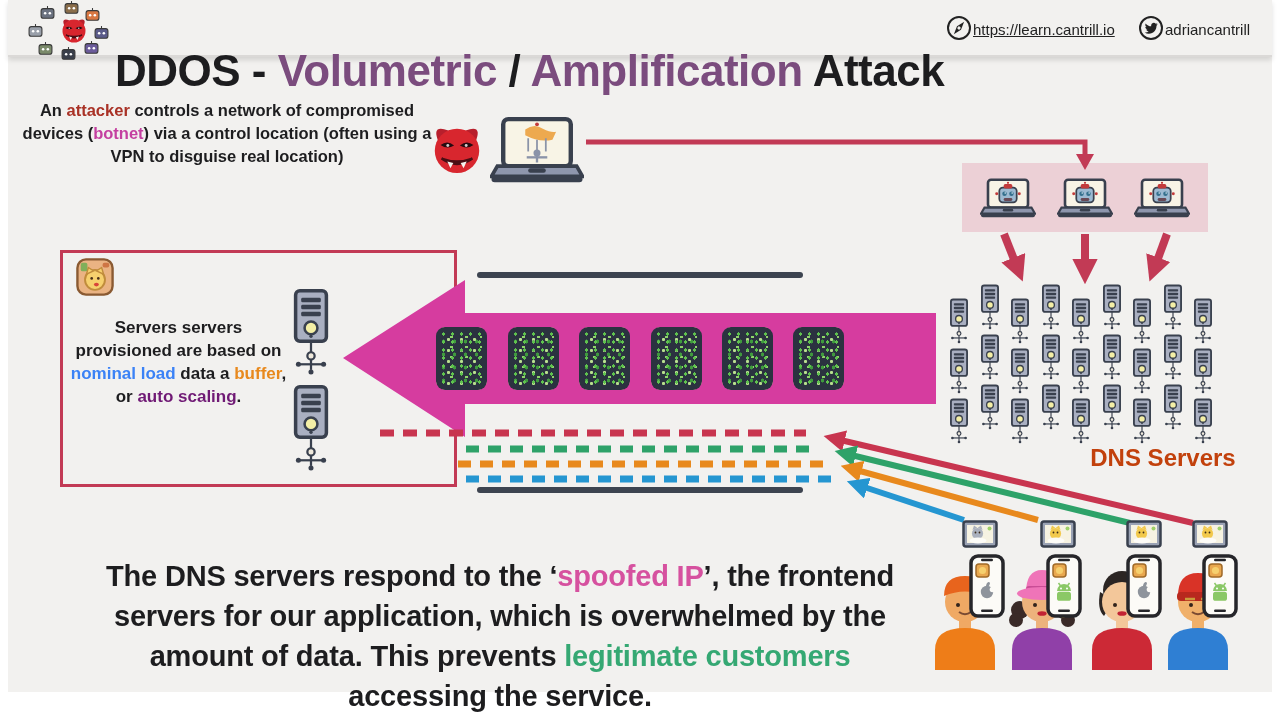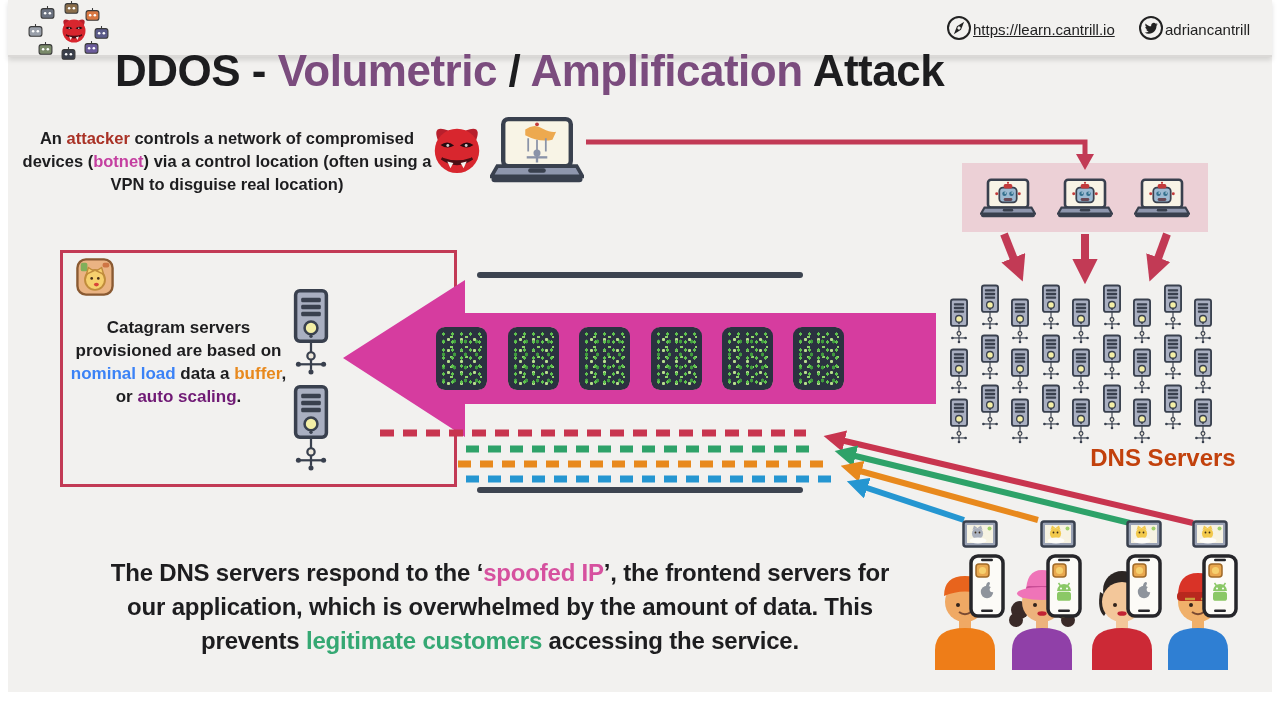--- a/index.html
+++ b/index.html
@@ -19,7 +19,7 @@
   #sitechip .url { text-decoration:underline; }
 
   .note { position:absolute; font-weight:bold; text-align:center; color:var(--ink,#1d1d1f); z-index:4; }
-  #attacker-note { left:12px; top:127px; width:430px; font-size:16.5px; line-height:23px; }
+  #attacker-note { left:12px; top:99px; width:430px; font-size:16.5px; line-height:23px; }
   #botnet-note  { left:555px; top:192px; width:415px; font-size:16.5px; line-height:23px; }
   #catagram-note{ left:66px;  top:316px; width:225px; font-size:17px;  line-height:23px; }
   #conclusion   { left:100px; top:556px; width:800px; font-size:24px; line-height:34px; letter-spacing:-.2px; }

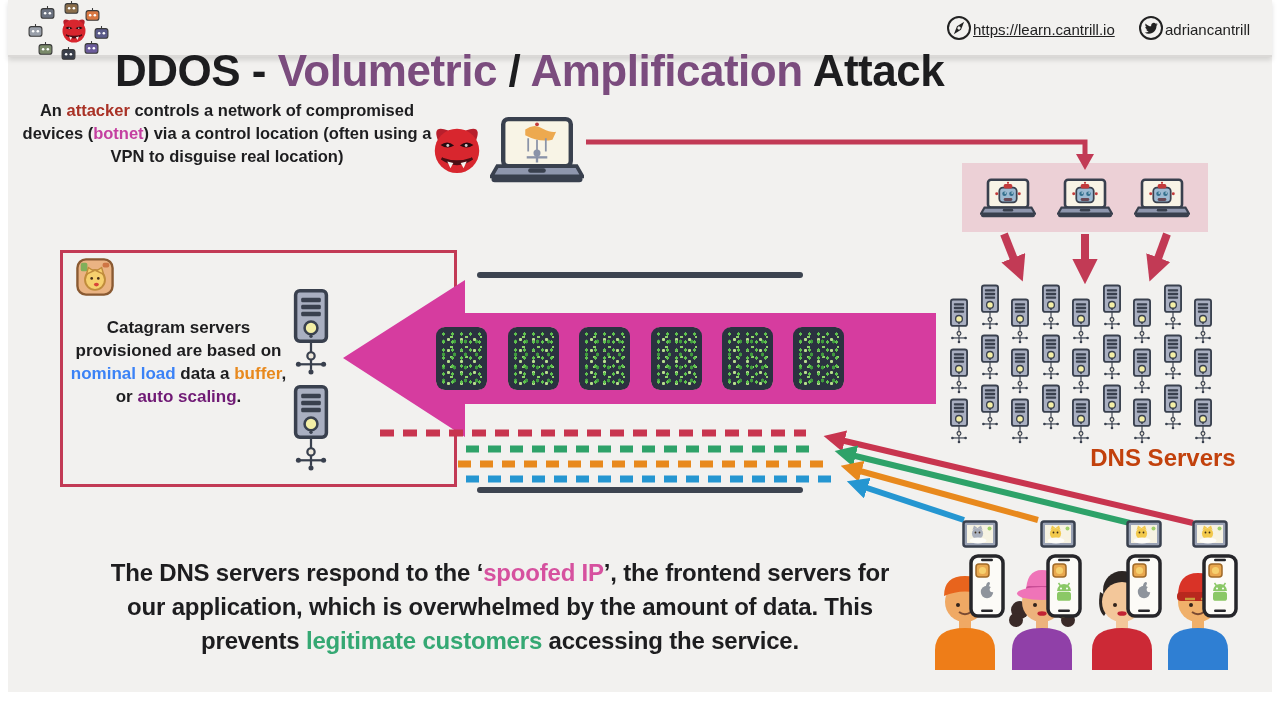--- a/index.html
+++ b/index.html
@@ -708,7 +708,7 @@
         </svg>
     </span>
   </div>
-  <div id="catagram-note" class="note"><span>Catagram servers provisioned are based on </span><span style="color: #3b82f6;">nominal load</span><span> data a </span><span style="color: rgb(232, 137, 29);">buffer</span><span>, or </span><span style="color: #701a75;">auto scaling</span><span>.</span></div>
+  <div id="catagram-note" class="note"><span>Servers servers provisioned are based on </span><span style="color: #3b82f6;">nominal load</span><span> data a </span><span style="color: rgb(232, 137, 29);">buffer</span><span>, or </span><span style="color: #701a75;">auto scaling</span><span>.</span></div>
   <div id="frontend-servers"></div>
 
   <div id="packets"></div>

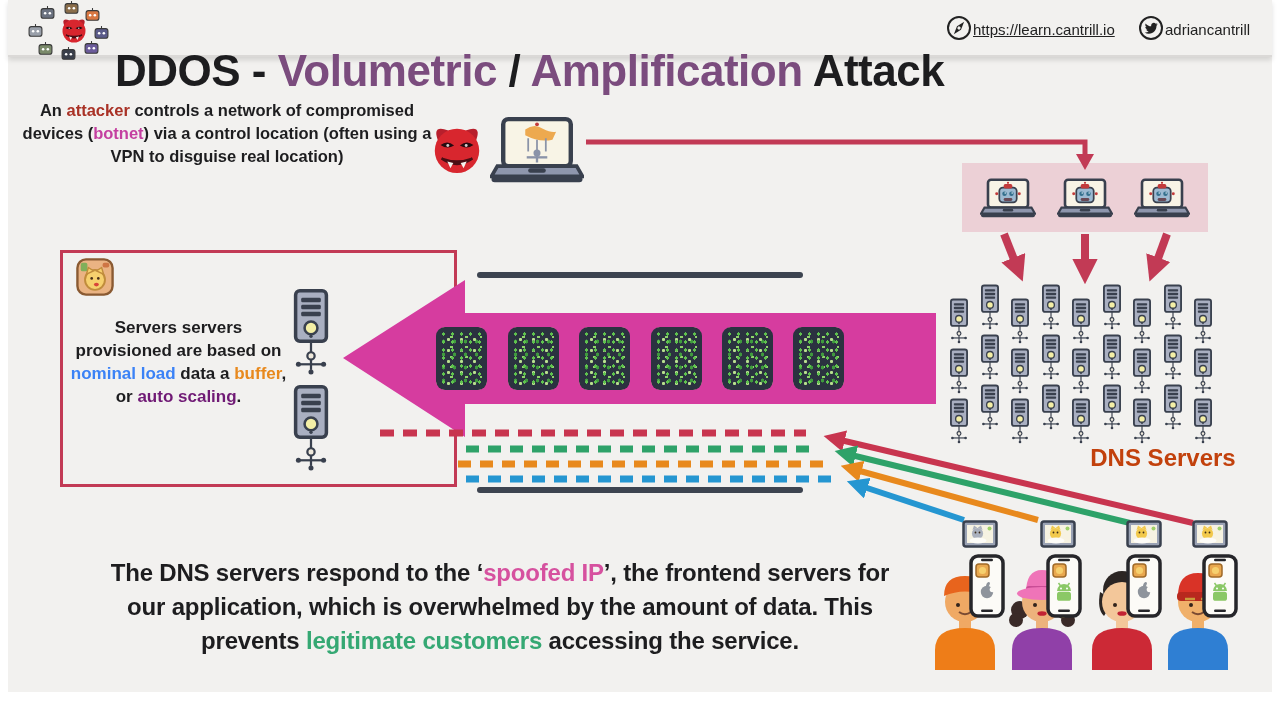--- a/index.html
+++ b/index.html
@@ -22,7 +22,7 @@
   #attacker-note { left:12px; top:99px; width:430px; font-size:16.5px; line-height:23px; }
   #botnet-note  { left:555px; top:192px; width:415px; font-size:16.5px; line-height:23px; }
   #catagram-note{ left:66px;  top:316px; width:225px; font-size:17px;  line-height:23px; }
-  #conclusion   { left:100px; top:556px; width:800px; font-size:24px; line-height:34px; letter-spacing:-.2px; }
+  #conclusion   { left:100px; top:556px; width:800px; font-size:29px; line-height:40px; letter-spacing:-.2px; }
   #dns-label    { left:1063px; top:444px; width:200px; font-size:24px; font-weight:bold; text-align:center; color:#c2410c; z-index:4; }
 
   #catagram-box { left:60px; top:250px; width:397px; height:237px; border:3px solid var(--crimson,#c23a55); z-index:1; }

